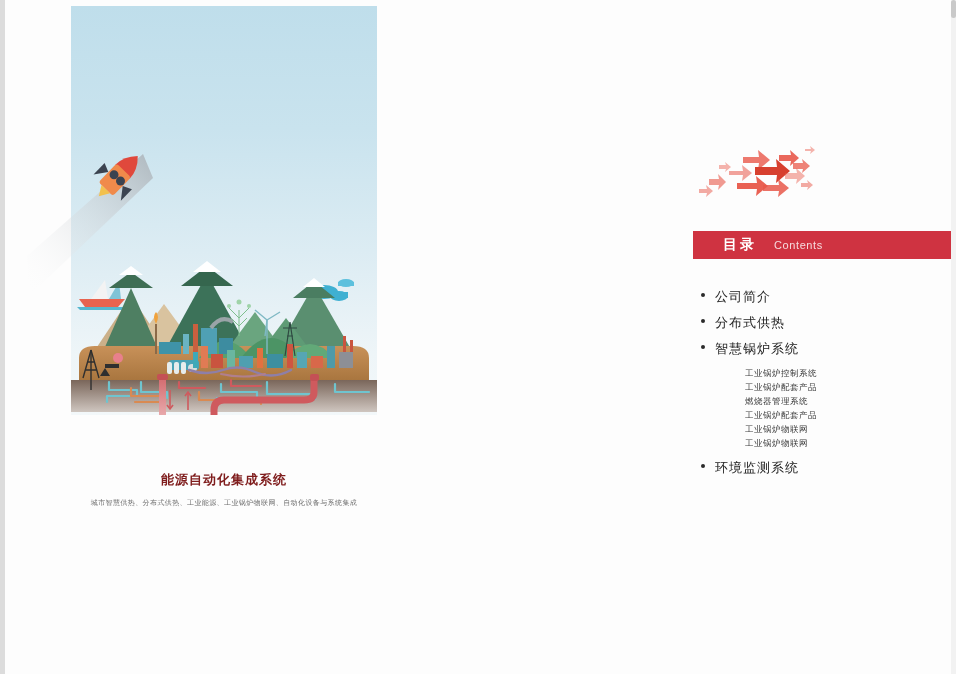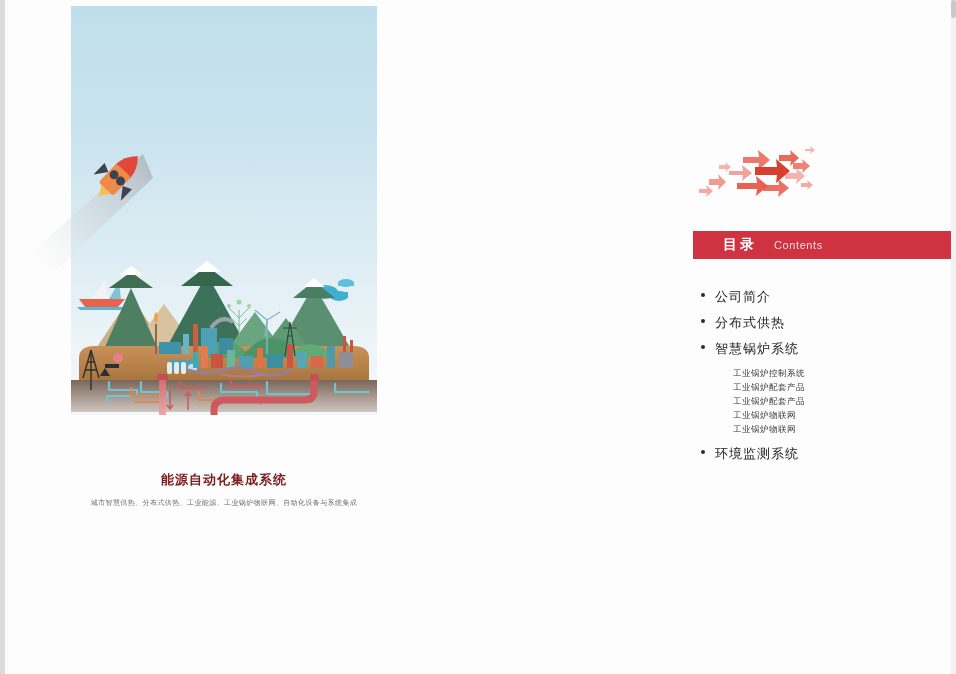--- a/index.html
+++ b/index.html
@@ -47,7 +47,7 @@
   .toc-main{display:flex;align-items:baseline;margin-bottom:8px;}
   .toc-dot{width:4px;height:4px;border-radius:50%;background:#2b2b2b;margin-right:10px;flex:none;position:relative;top:-4px;}
   .toc-main-label{font-size:13px;color:#232323;letter-spacing:1px;}
-  .toc-subs{margin:5px 0 9px 32px;}
+  .toc-subs{margin:5px 0 9px 44px;}
   .toc-sub{font-size:8.5px;color:#3a3a3a;line-height:14px;letter-spacing:.5px;}
 </style>
 </head>

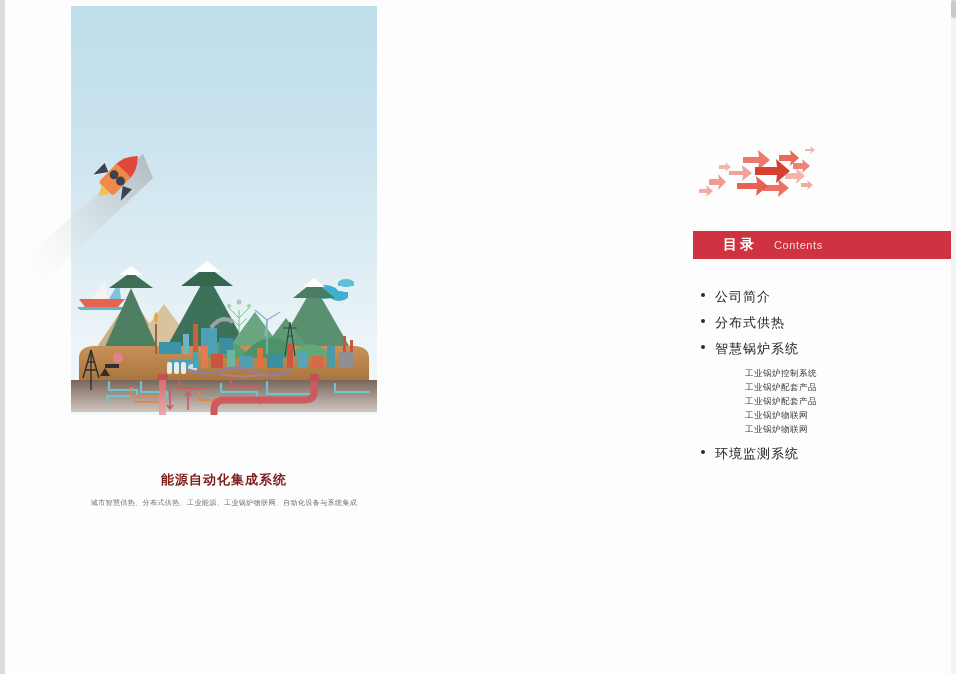--- a/index.html
+++ b/index.html
@@ -283,6 +283,7 @@
       <div class="toc-subs">
         <div class="toc-sub">工业锅炉控制系统</div>
         <div class="toc-sub">工业锅炉配套产品</div>
+        <div class="toc-sub">燃烧器管理系统</div>
         <div class="toc-sub">工业锅炉配套产品</div>
         <div class="toc-sub">工业锅炉物联网</div>
         <div class="toc-sub">工业锅炉物联网</div>

